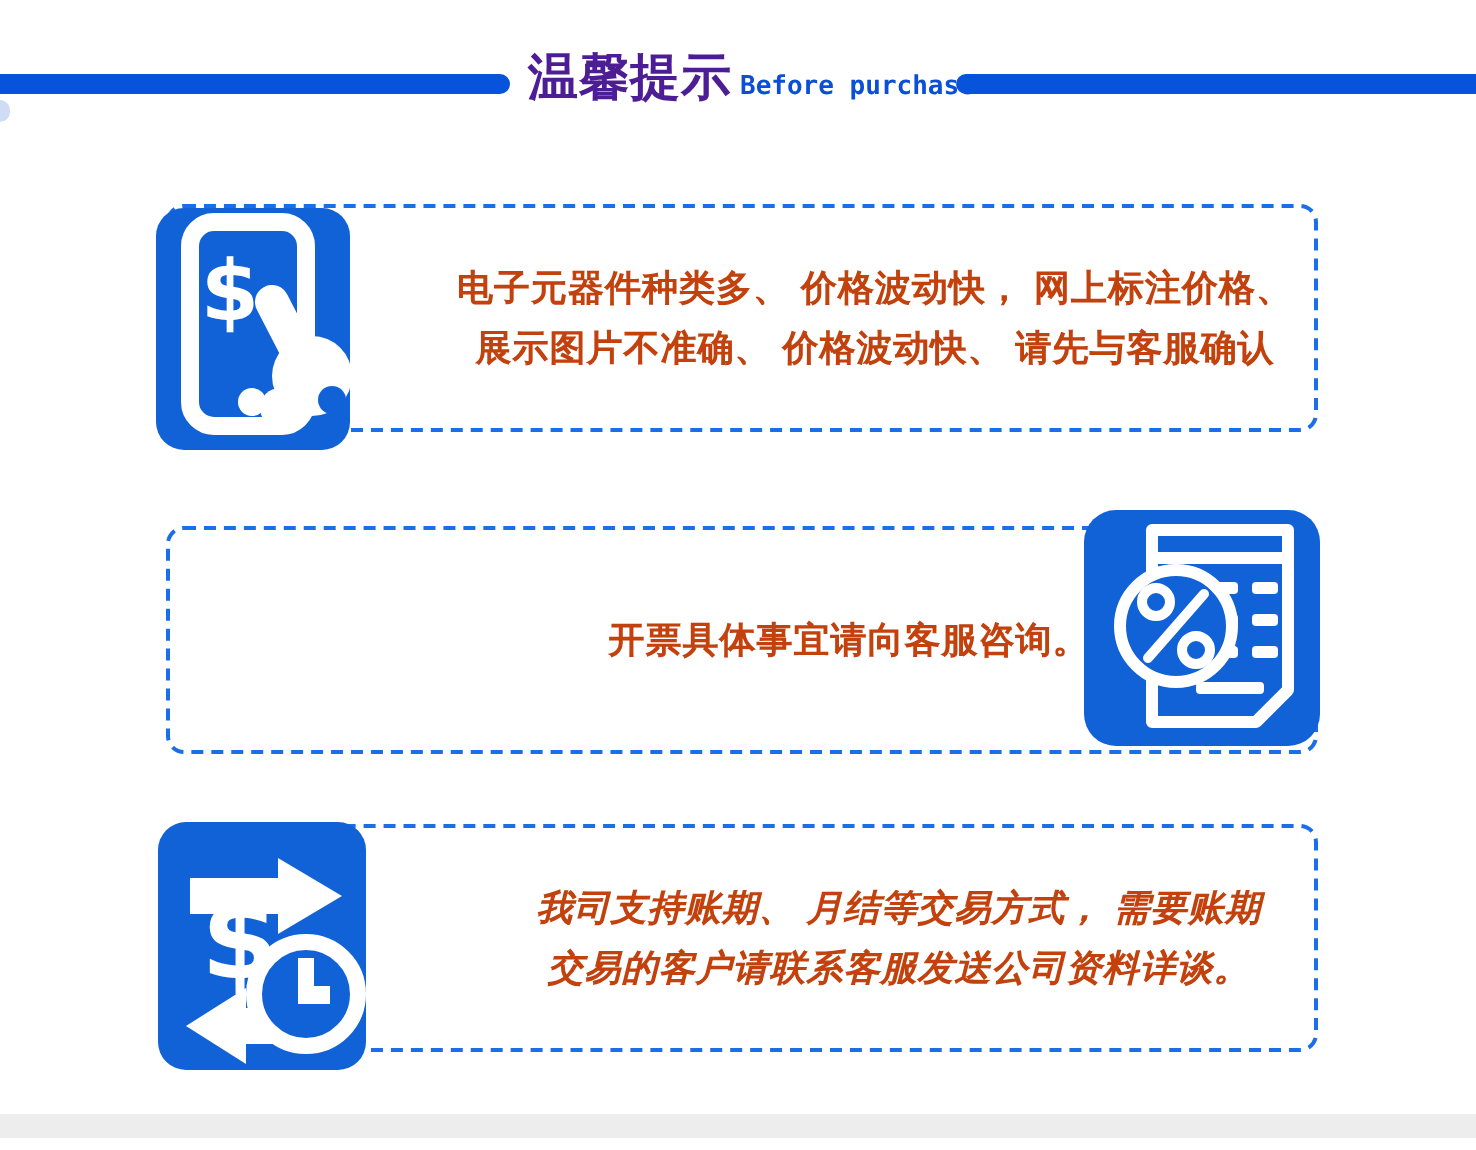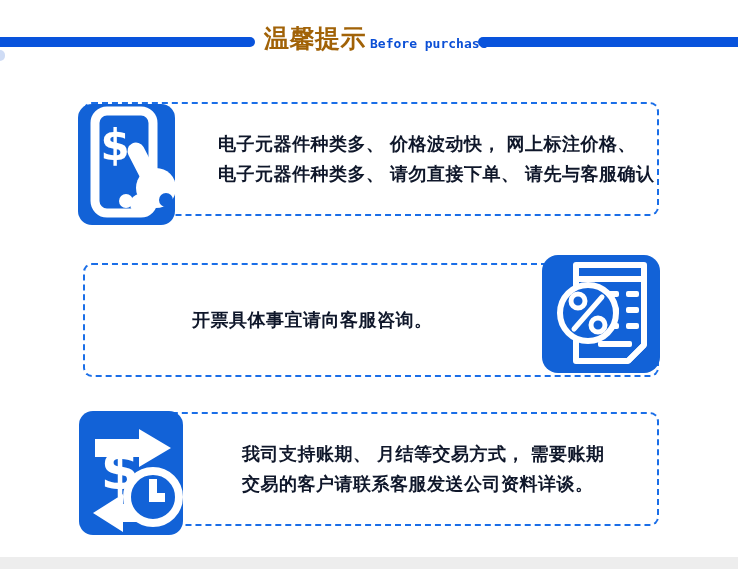--- a/index.html
+++ b/index.html
@@ -14,7 +14,7 @@
   .bar-right { right:0; top:37px; width:260px; border-radius:5px 0 0 5px; }
   .title {
     position:absolute; left:264px; top:25px; font-size:25px; line-height:28px;
-    font-weight:bold; color:#a16207; font-family:Liberation Serif, serif;
+    font-weight:bold; color:#4c1d95; font-family:Liberation Sans, sans-serif;
     letter-spacing:0.5px; white-space:nowrap;
   }
   .subtitle {

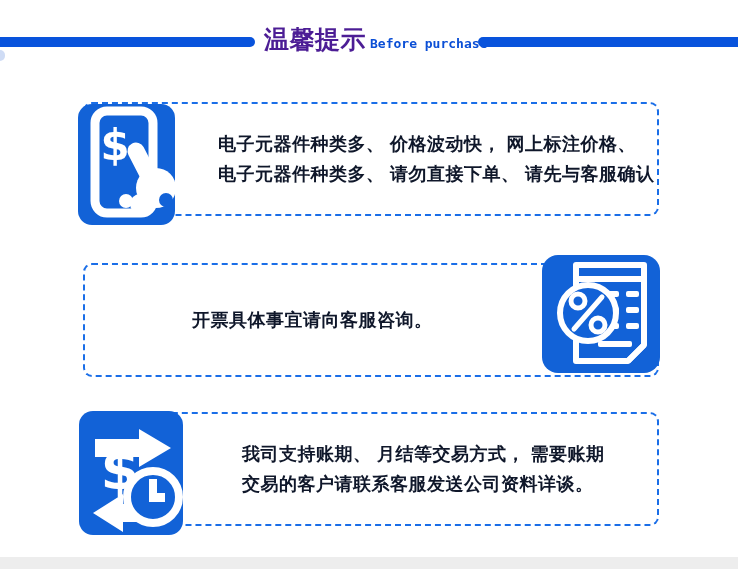--- a/index.html
+++ b/index.html
@@ -37,8 +37,8 @@
   .box-1 .txt { padding-left:133px; }
   .box-2 .txt { padding-left:107px; }
   .box-3 .txt { padding-left:157px; }
-  .txt { color:#0f172a; font-size:18px; font-weight:bold; line-height:30px;
-         letter-spacing:0.5px; white-space:nowrap; }
+  .txt { color:#c2410c; font-size:18px; font-weight:bold; line-height:30px;
+         letter-spacing:0.5px; white-space:nowrap;text-align:center; }
   .txt div { white-space:nowrap; }
   
   .icon { position:absolute; overflow:visible; }

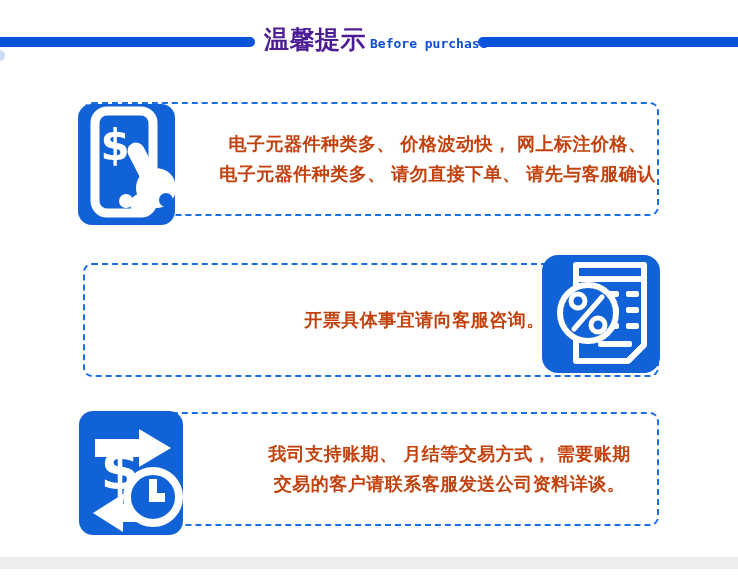--- a/index.html
+++ b/index.html
@@ -68,7 +68,7 @@
   <div class="dash-box box-1">
     <div class="txt">
       <div>电子元器件种类多、 价格波动快， 网上标注价格、</div>
-      <div>电子元器件种类多、 请勿直接下单、 请先与客服确认</div>
+      <div>展示图片不准确、 价格波动快、 请先与客服确认</div>
     </div>
   </div>
   <svg class="icon icon-1" width="97" height="121" viewBox="0 0 97 121" aria-hidden="true">

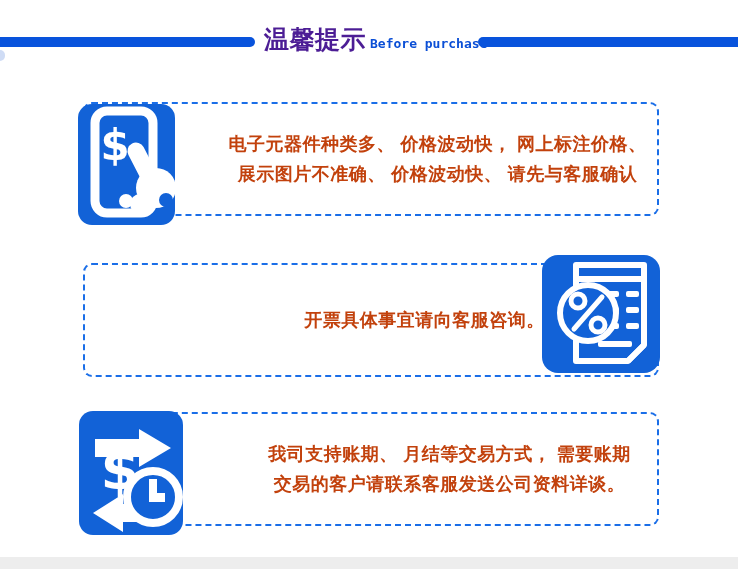--- a/index.html
+++ b/index.html
@@ -33,7 +33,7 @@
   }
   .box-1 { top:102px; }
   .box-2 { top:263px; }
-  .box-3 { top:412px; }
+  .box-3 { top:412px;font-style:italic; }
   .box-1 .txt { padding-left:133px; }
   .box-2 .txt { padding-left:107px; }
   .box-3 .txt { padding-left:157px; }

